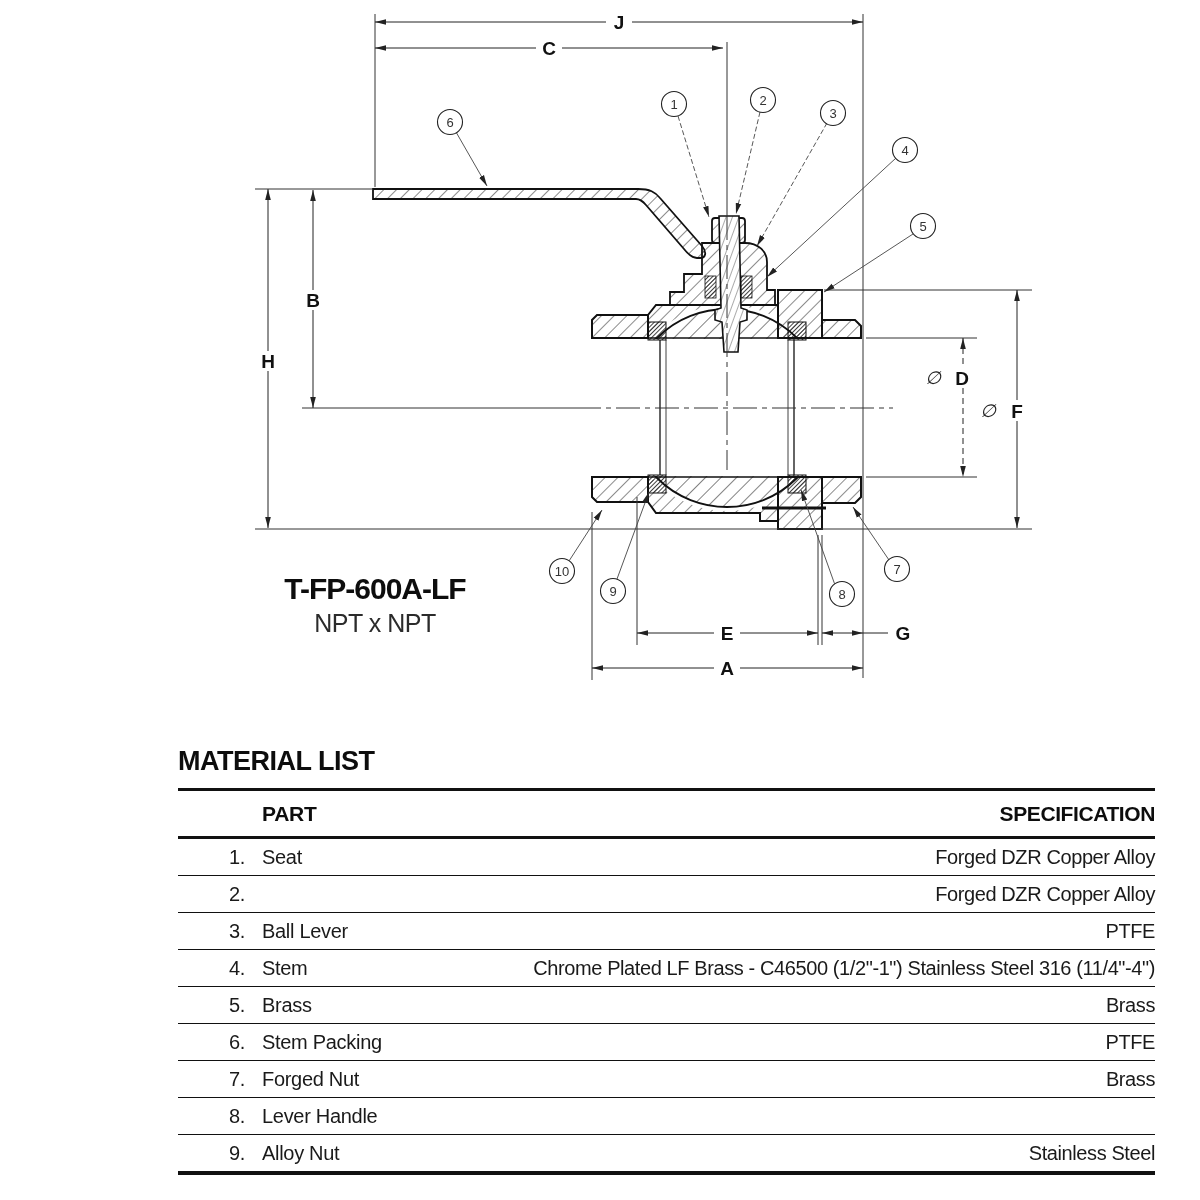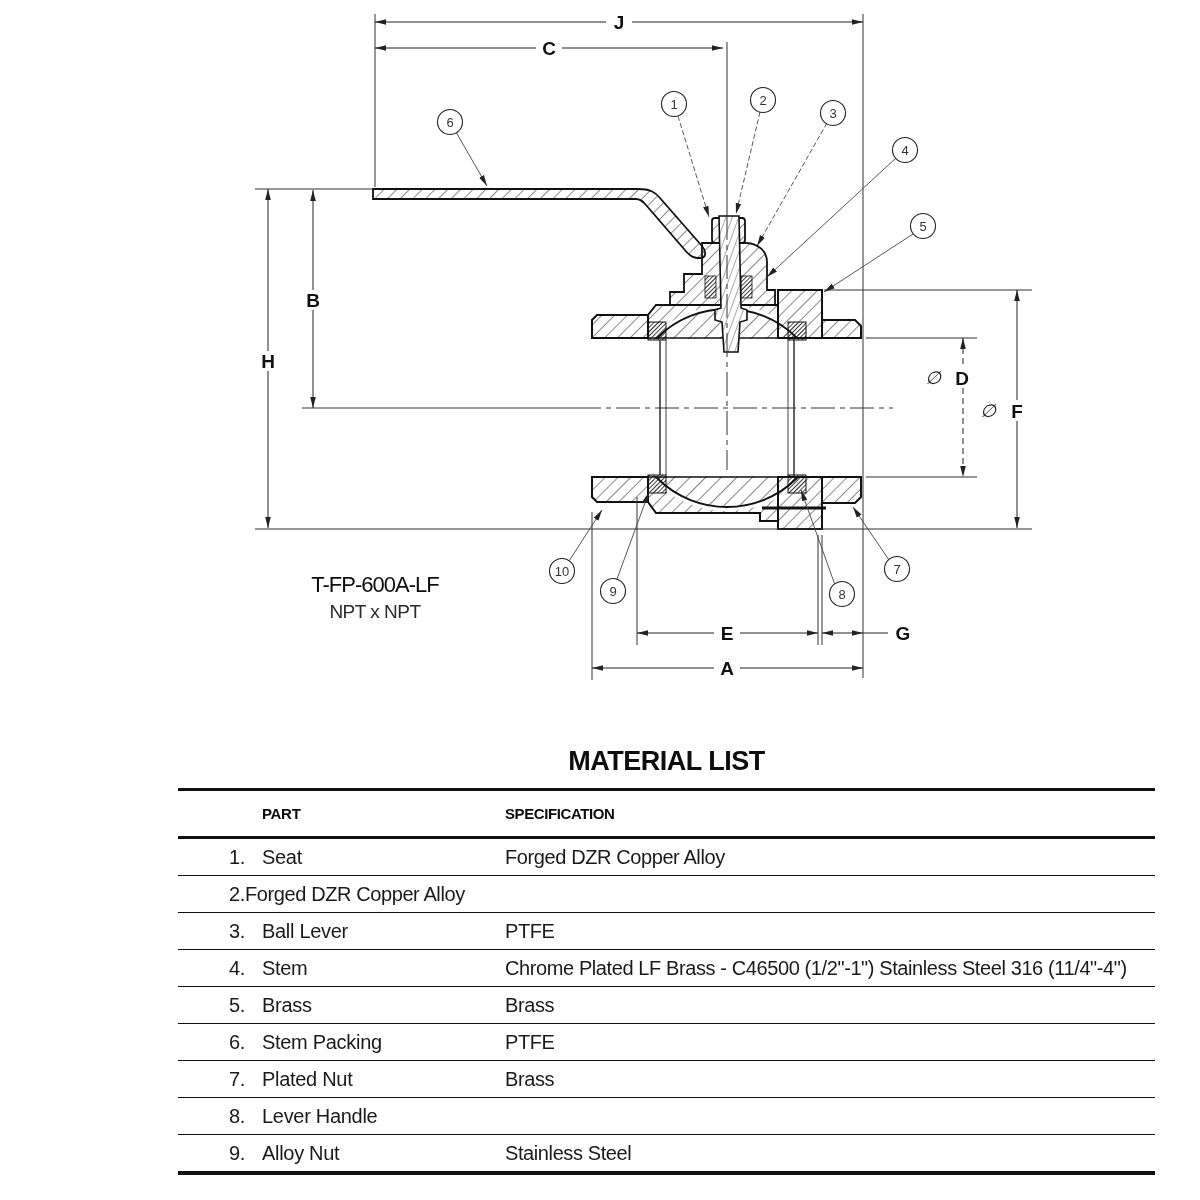--- a/index.html
+++ b/index.html
@@ -11,7 +11,7 @@
   .dialbl{font-size:18px;font-style:italic;font-weight:400;fill:#222;}
   .co-num{font-size:13px;font-weight:400;fill:#333;}
   .title-block{position:absolute;left:245px;top:572px;width:260px;text-align:center;}
-  .title-model{font-size:22px;font-weight:400;letter-spacing:-1px;color:#0d0d0d;}
+  .title-model{font-size:30px;font-weight:700;letter-spacing:-1px;color:#0d0d0d;}
   .title-conn{font-size:19px;font-weight:400;letter-spacing:-0.5px;color:#2b2b2b;margin-top:3px;}
   .mat-title{position:absolute;left:178px;top:746px;width:977px;text-align:center;
              font-size:27px;font-weight:700;letter-spacing:-0.5px;color:#0d0d0d;}

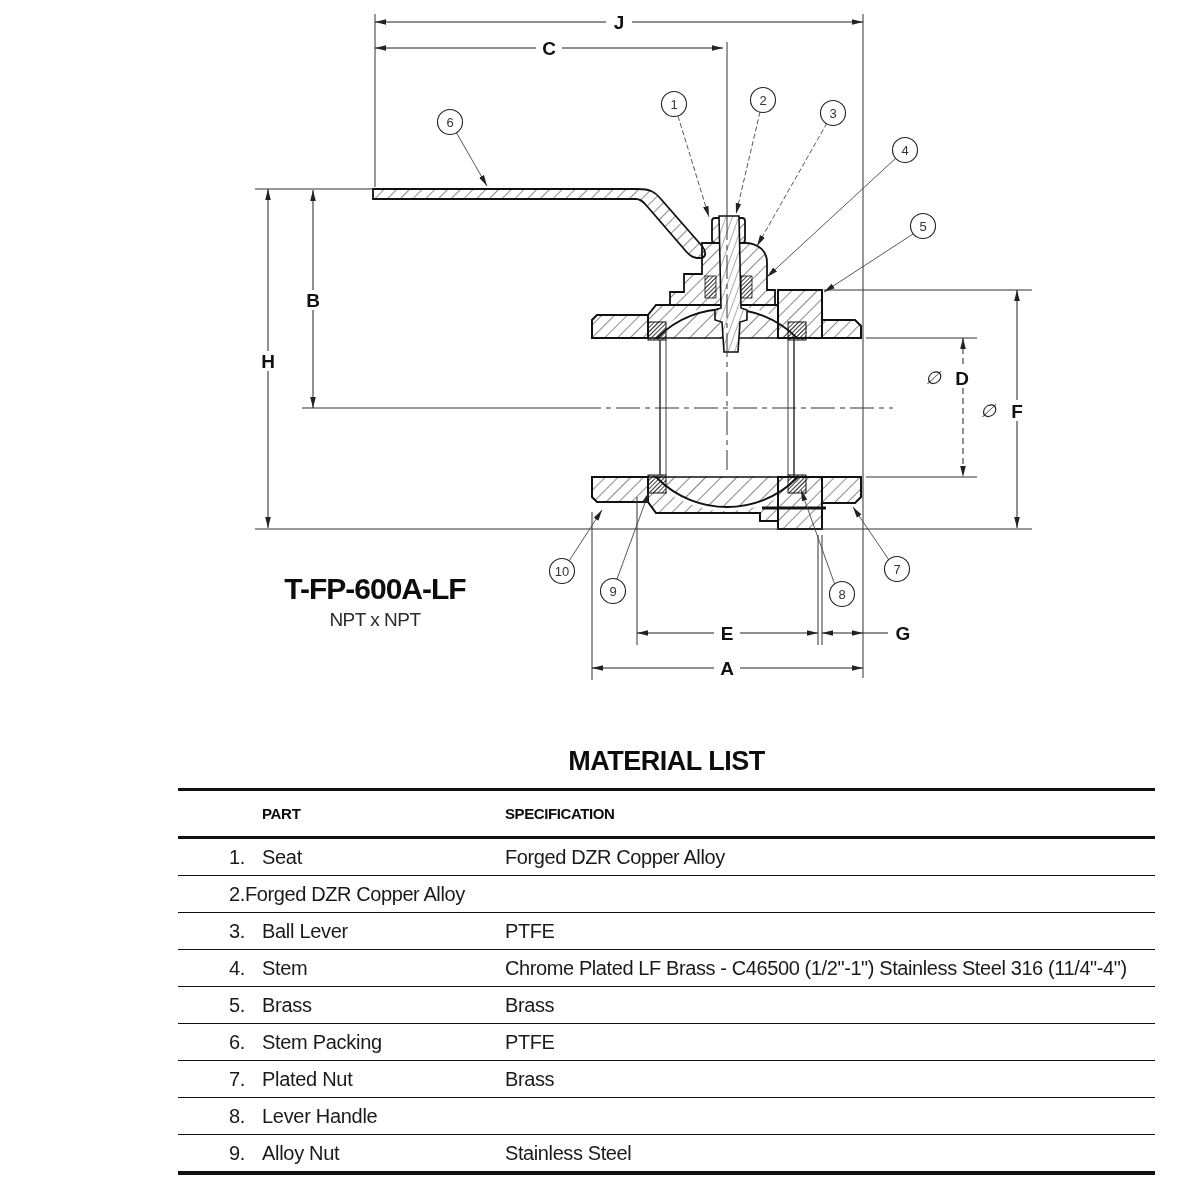--- a/index.html
+++ b/index.html
@@ -12,7 +12,7 @@
   .co-num{font-size:13px;font-weight:400;fill:#333;}
   .title-block{position:absolute;left:245px;top:572px;width:260px;text-align:center;}
   .title-model{font-size:30px;font-weight:700;letter-spacing:-1px;color:#0d0d0d;}
-  .title-conn{font-size:19px;font-weight:400;letter-spacing:-0.5px;color:#2b2b2b;margin-top:3px;}
+  .title-conn{font-size:25px;font-weight:400;letter-spacing:-0.5px;color:#2b2b2b;margin-top:3px;}
   .mat-title{position:absolute;left:178px;top:746px;width:977px;text-align:center;
              font-size:27px;font-weight:700;letter-spacing:-0.5px;color:#0d0d0d;}
   .mat-table{position:absolute;left:178px;top:788px;width:977px;

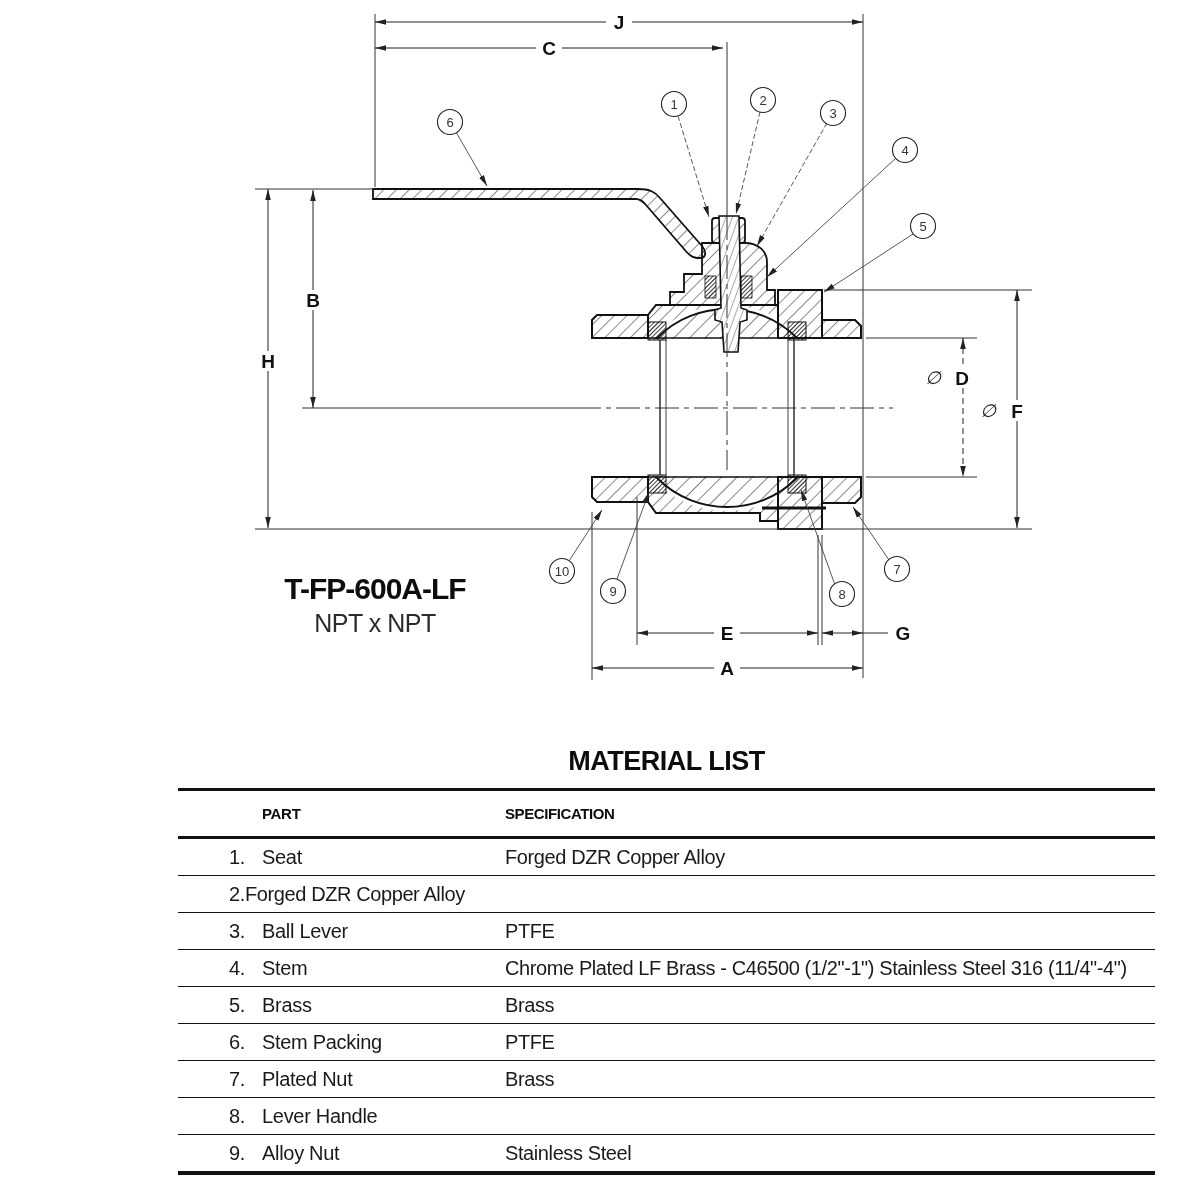--- a/index.html
+++ b/index.html
@@ -13,7 +13,7 @@
   .title-block{position:absolute;left:245px;top:572px;width:260px;text-align:center;}
   .title-model{font-size:30px;font-weight:700;letter-spacing:-1px;color:#0d0d0d;}
   .title-conn{font-size:25px;font-weight:400;letter-spacing:-0.5px;color:#2b2b2b;margin-top:3px;}
-  .mat-title{position:absolute;left:178px;top:746px;width:977px;text-align:center;
+  .mat-title{position:absolute;left:178px;top:746px;width:977px;
              font-size:27px;font-weight:700;letter-spacing:-0.5px;color:#0d0d0d;}
   .mat-table{position:absolute;left:178px;top:788px;width:977px;
              border-top:3px solid #111;border-bottom:4px solid #111;}

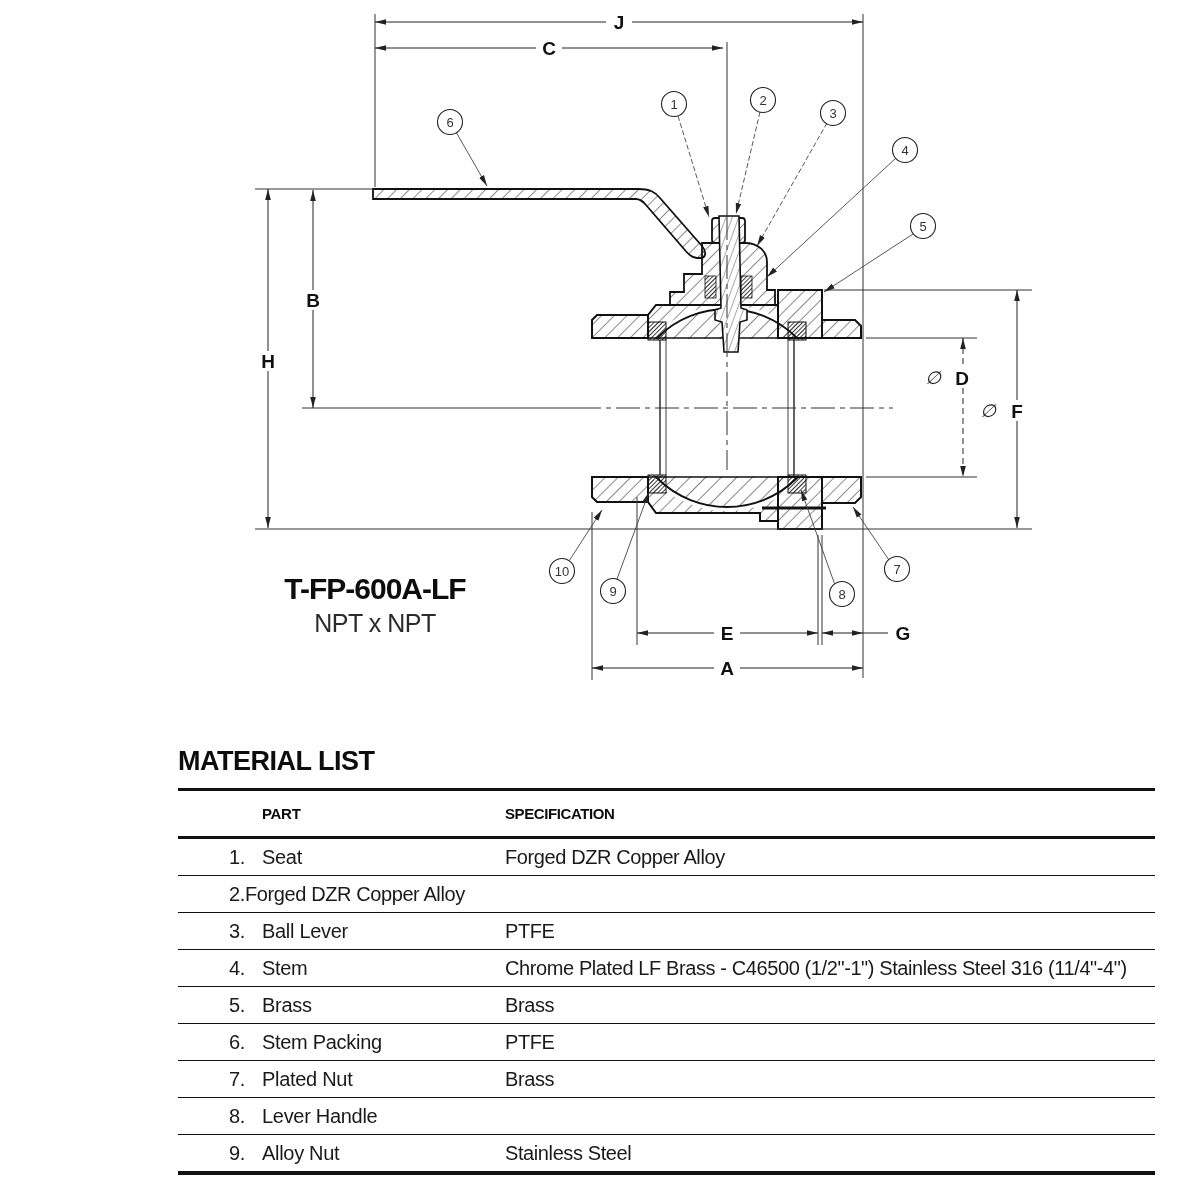--- a/index.html
+++ b/index.html
@@ -20,7 +20,7 @@
   .mat-row{display:flex;align-items:center;height:36px;border-bottom:1.6px solid #111;
            font-size:20px;letter-spacing:-0.3px;color:#1a1a1a;}
   .mat-row:last-child{border-bottom:none;}
-  .mat-head{height:45px;border-bottom:3px solid #111;font-weight:700;font-size:15px;color:#0d0d0d;}
+  .mat-head{height:45px;border-bottom:3px solid #111;font-weight:700;font-size:21px;color:#0d0d0d;}
   .c-num{width:67px;text-align:right;padding-right:0;box-sizing:border-box;}
   .c-part{width:260px;padding-left:17px;box-sizing:border-box;}
   .c-spec{flex:1;padding-left:0;box-sizing:border-box;letter-spacing:-0.4px;}

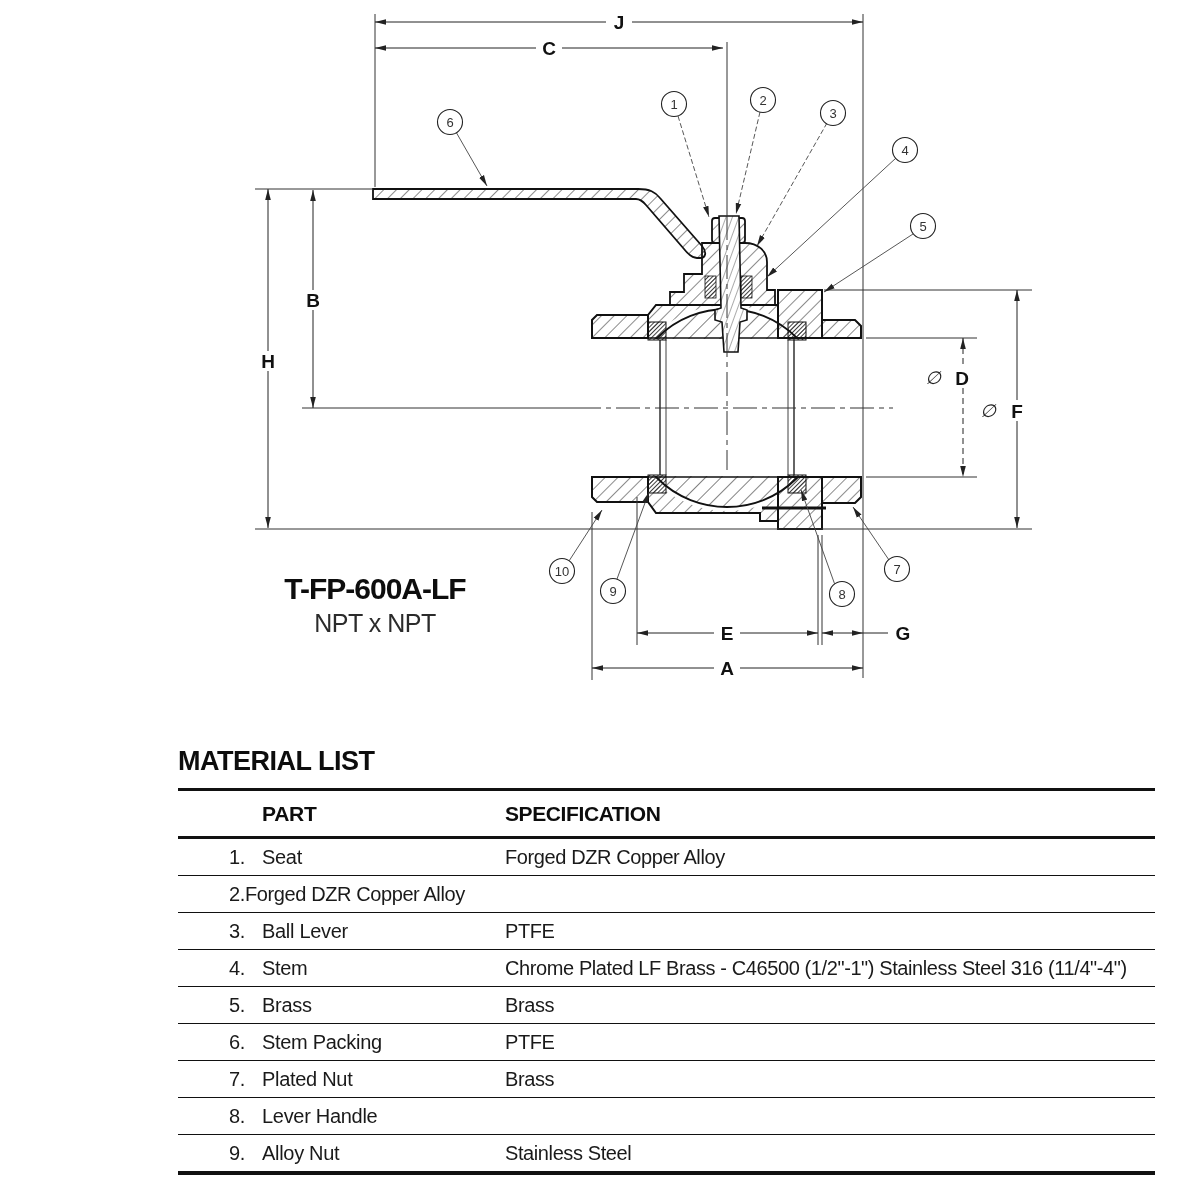--- a/index.html
+++ b/index.html
@@ -23,7 +23,7 @@
   .mat-head{height:45px;border-bottom:3px solid #111;font-weight:700;font-size:21px;color:#0d0d0d;}
   .c-num{width:67px;text-align:right;padding-right:0;box-sizing:border-box;}
   .c-part{width:260px;padding-left:17px;box-sizing:border-box;}
-  .c-spec{flex:1;padding-left:0;box-sizing:border-box;letter-spacing:-0.4px;}
+  .c-spec{flex:1;padding-left:0;box-sizing:border-box;letter-spacing:-0.4px;text-align:right;}
 </style>
 </head>
 <body>

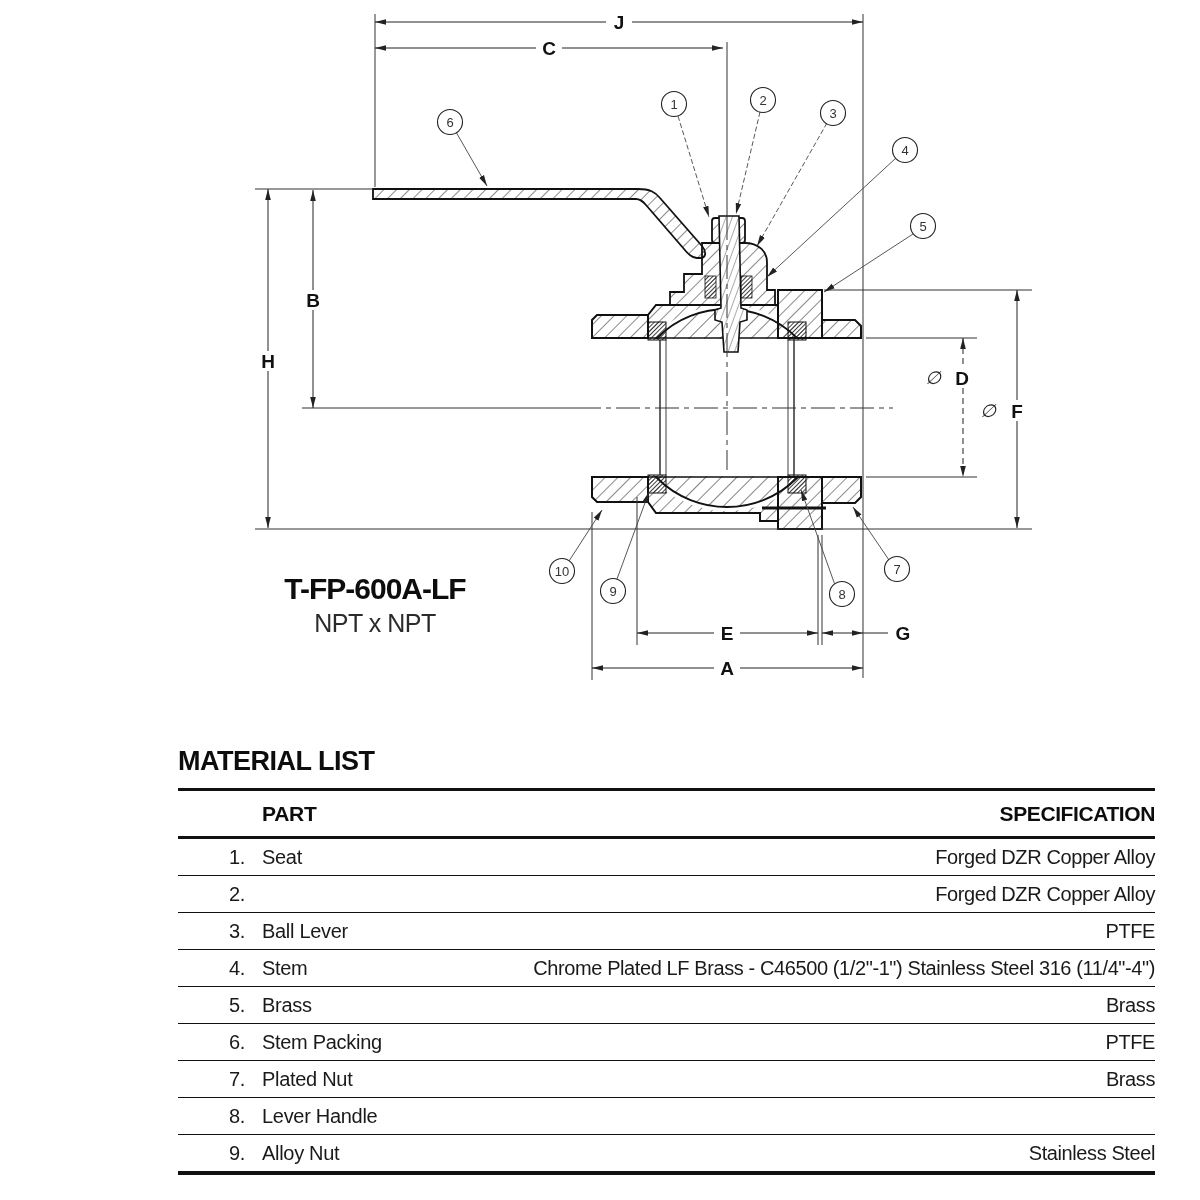--- a/index.html
+++ b/index.html
@@ -262,7 +262,7 @@
   </div>
   <div class="mat-row">
     <div class="c-num">7.</div>
-    <div class="c-part">Plated Nut</div>
+    <div class="c-part">Forged Nut</div>
     <div class="c-spec">Brass</div>
   </div>
   <div class="mat-row">

